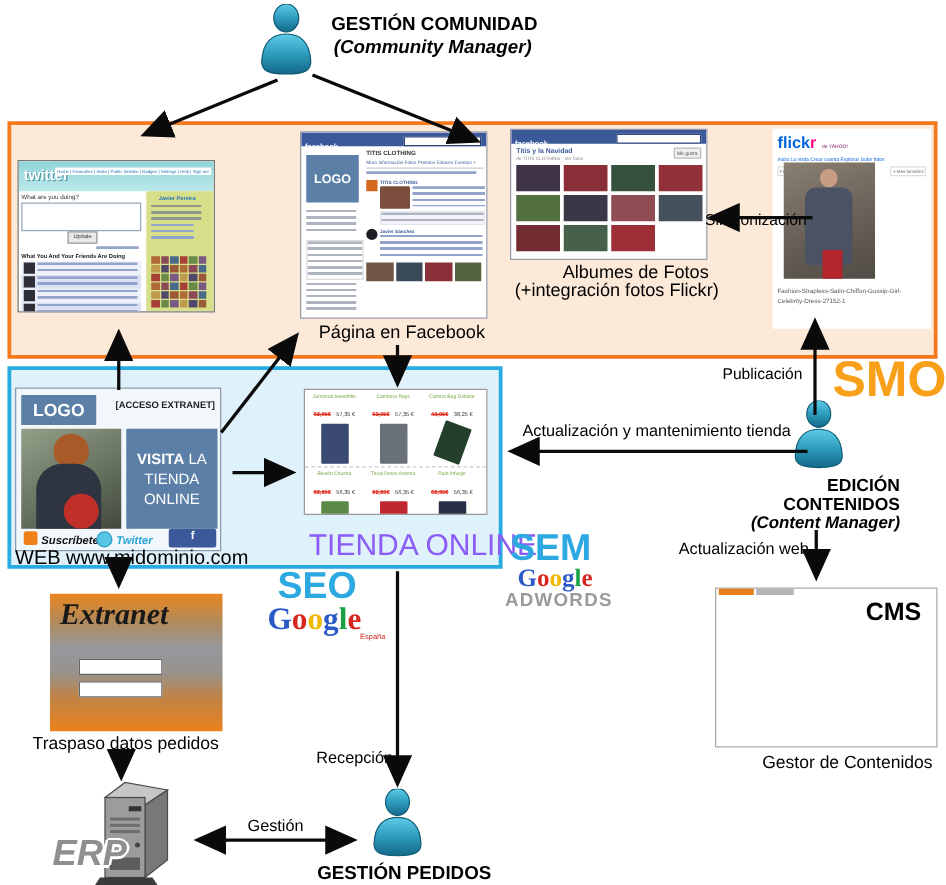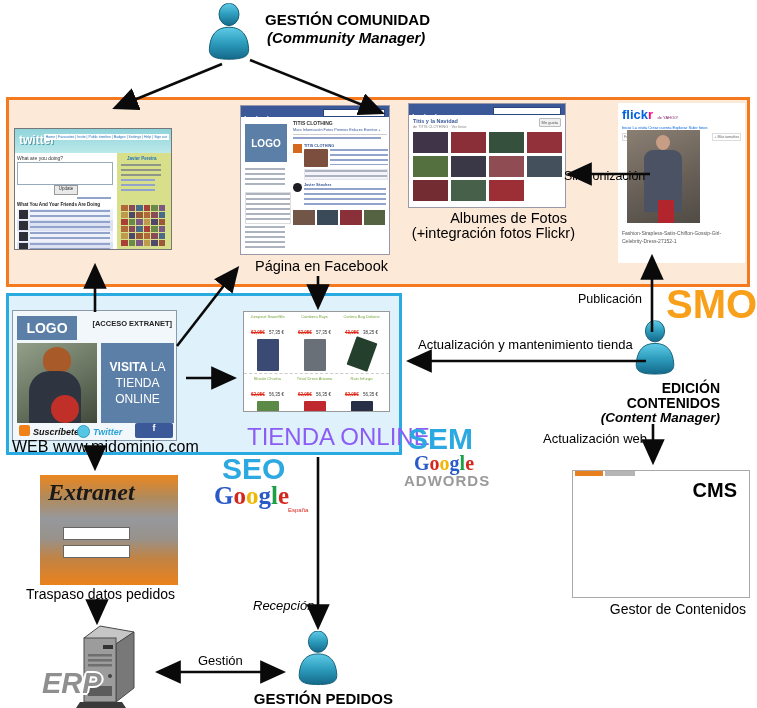--- a/index.html
+++ b/index.html
@@ -366,7 +366,7 @@
     </svg>
   <div class="a b ctr nw" style="left:248px;top:690px;width:145px;font-size:15px;">GESTIÓN PEDIDOS</div>
 
-  <div class="a arrlbl nw" style="left:253px;top:598px;font-size:13px;font-style:italic;">Recepción</div>
+  <div class="a arrlbl nw" style="left:253px;top:598px;font-size:13px;">Recepción</div>
   <div class="a arrlbl nw" style="left:198px;top:653px;font-size:13px;">Gestión</div>
 
   <svg class="a ov" style="left:0;top:0;" width="757" height="708">

